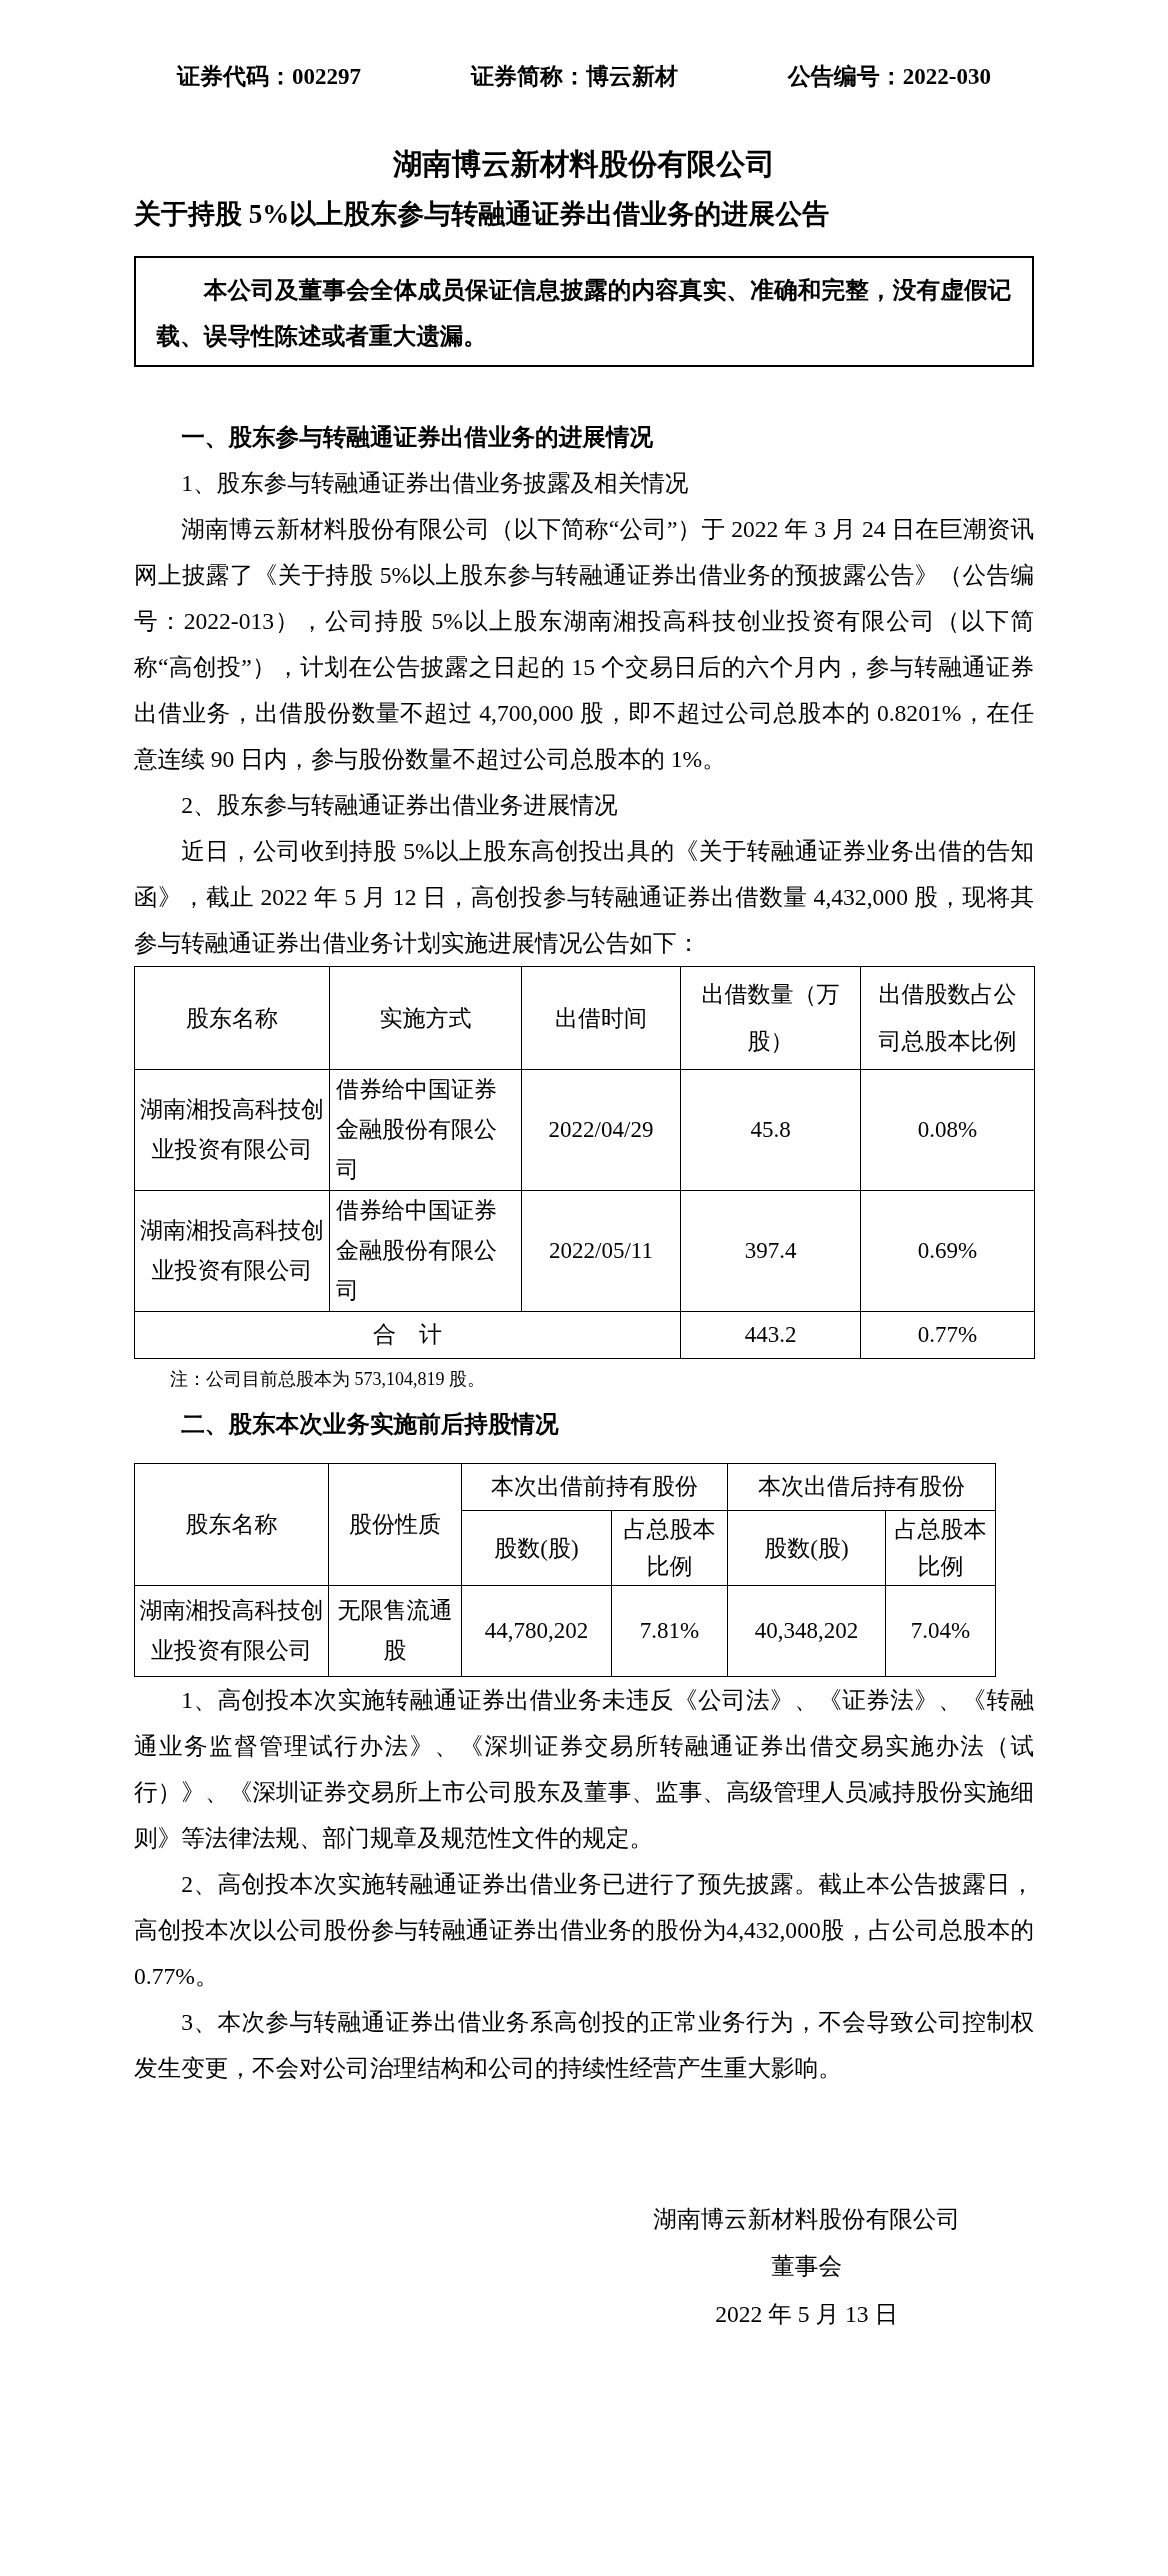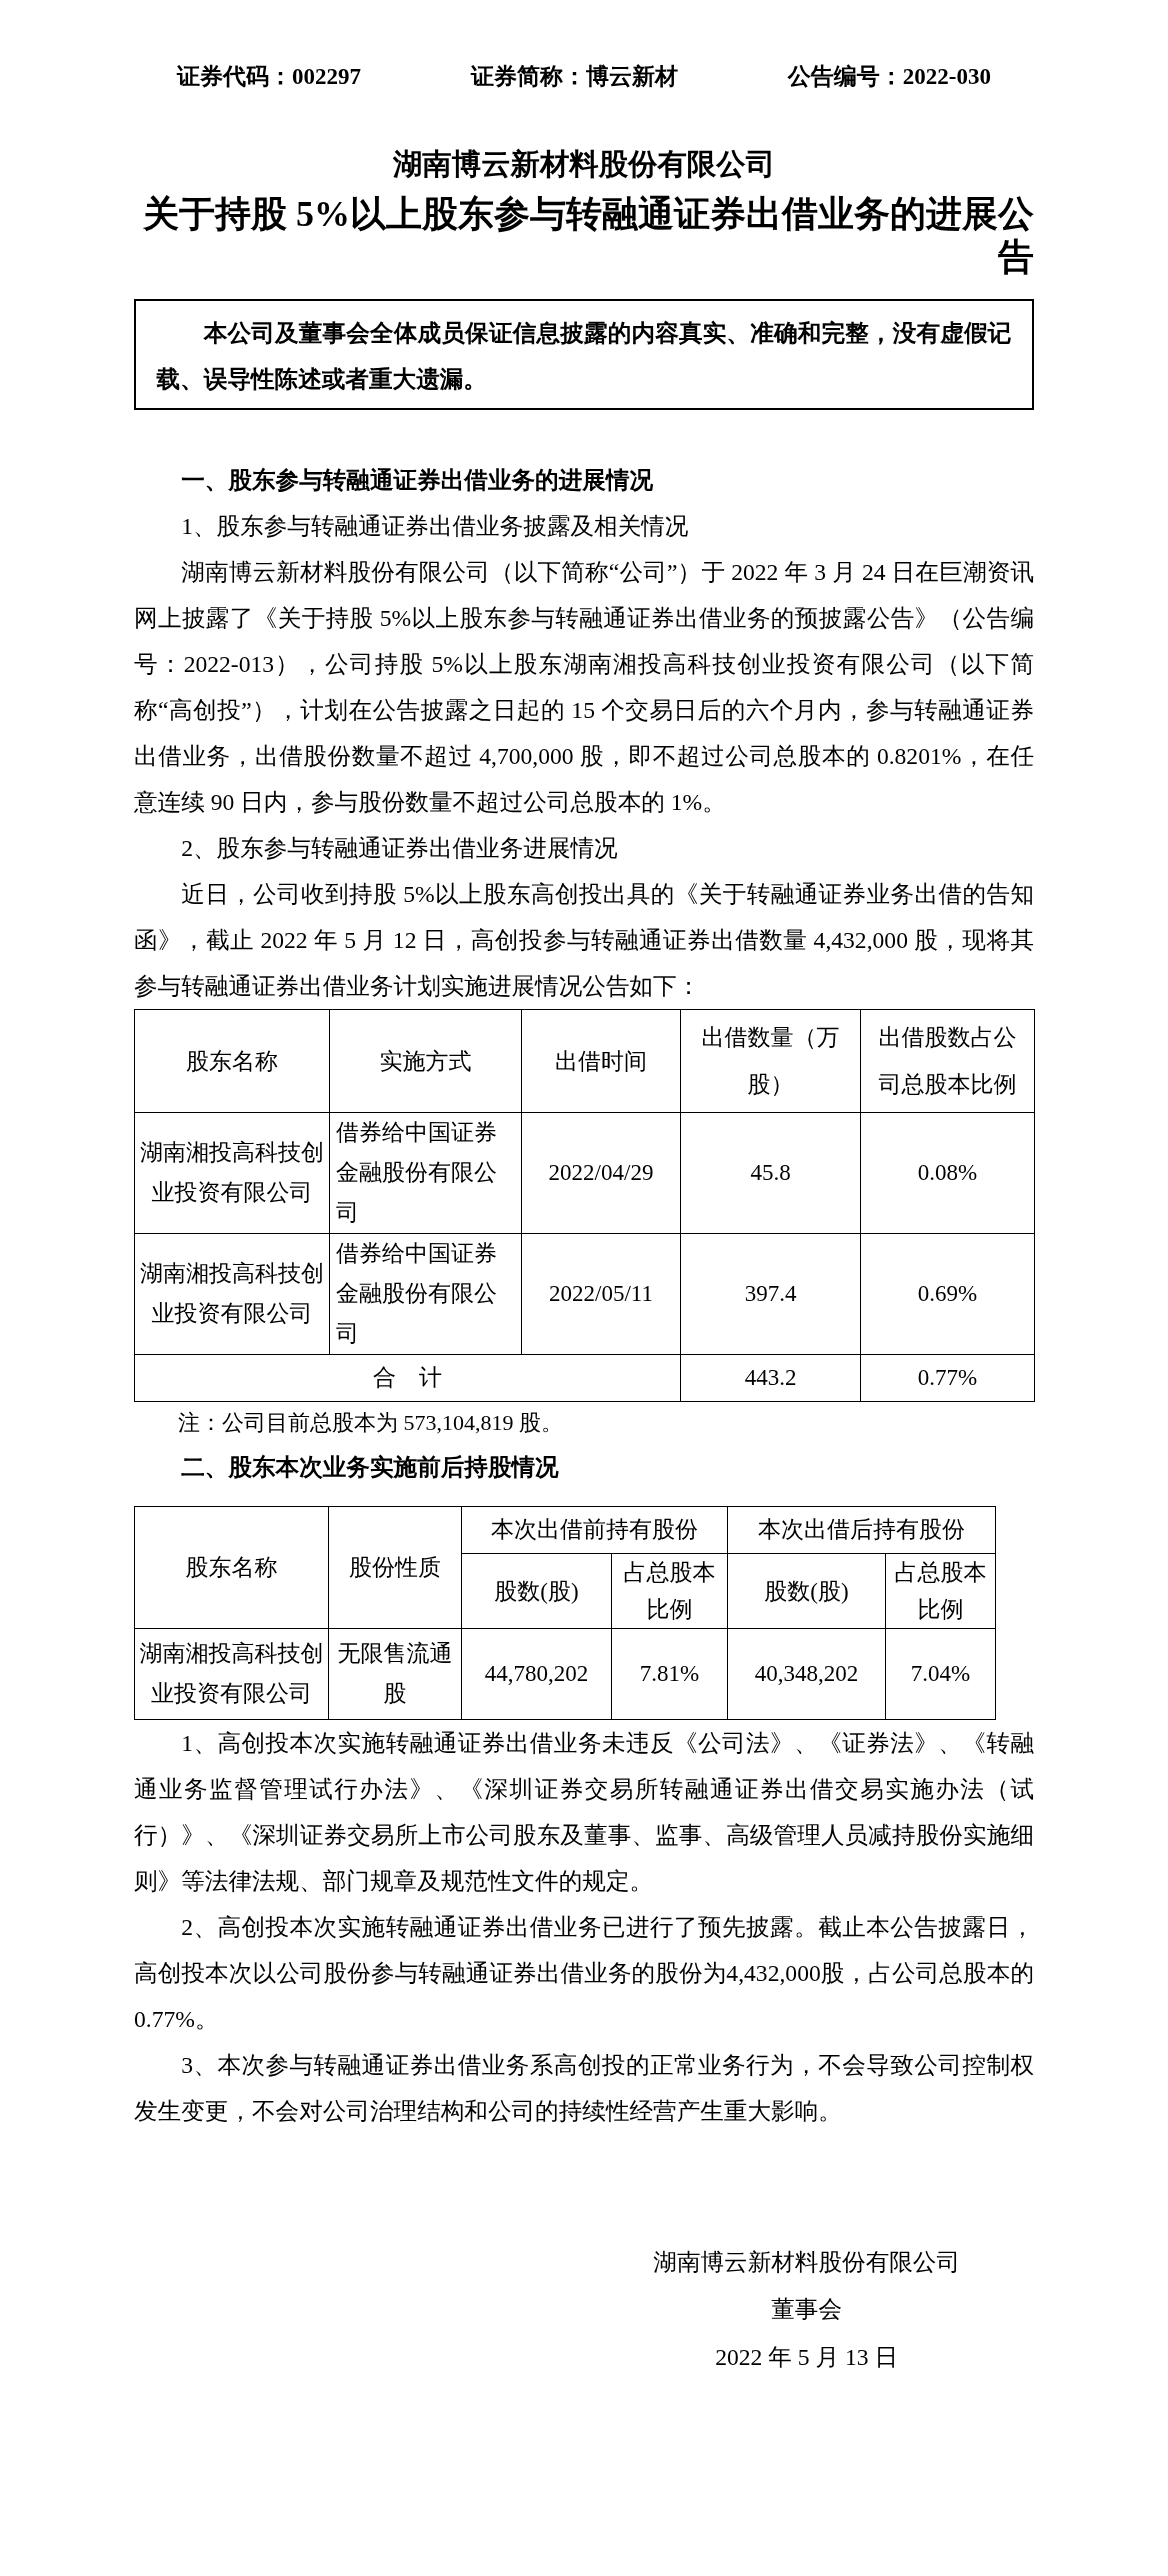--- a/index.html
+++ b/index.html
@@ -27,8 +27,8 @@
     font-size: 29.4px; font-weight: bold; line-height: 43px;
   }
   .subtitle {
-    margin-top: 7.4px; text-align: right;
-    font-size: 36px; font-weight: bold; line-height: 43px;
+    margin-top: 7.4px; text-align: left;
+    font-size: 27px; font-weight: bold; line-height: 43px;
   }
   .disclaimer {
     margin-top: 20.6px;

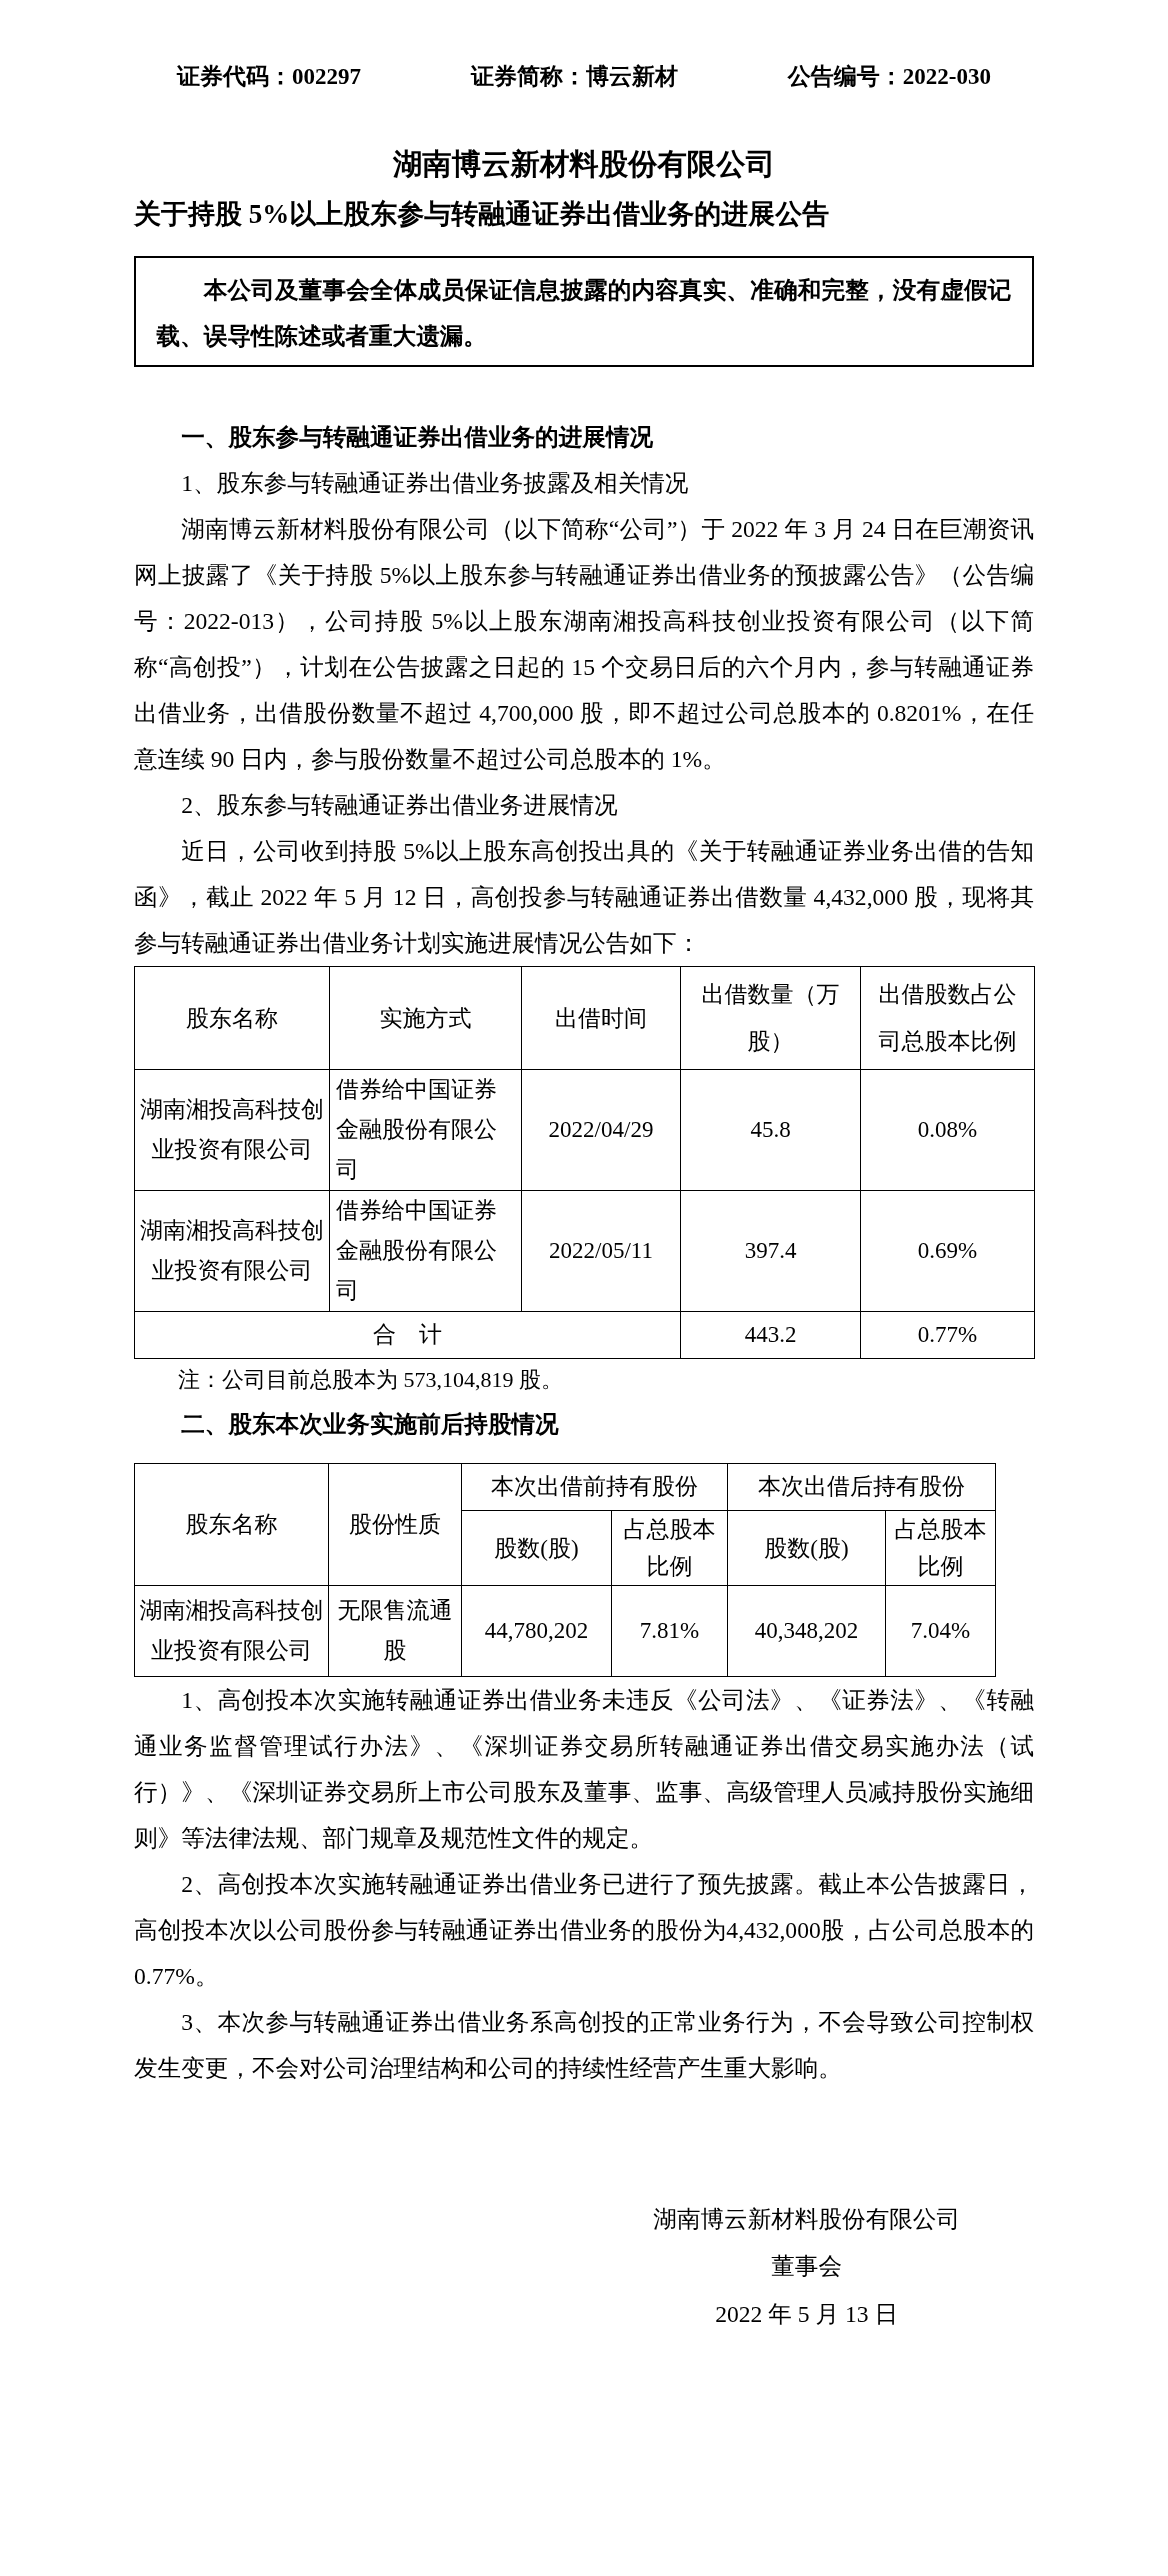--- a/index.html
+++ b/index.html
@@ -67,7 +67,7 @@
   .t2 .hrow2 td { height: 65px; line-height: 37px; padding: 0 4.4px; }
   .t2 .drow td { height: 91px; line-height: 40px; }
   .note {
-    margin-top: 2.9px; font-size: 22px; line-height: 35px;
+    margin-top: 2.9px; font-size: 18px; line-height: 35px;
     text-indent: 2em;
   }
   .s2-heading { margin-top: 4.4px; }

